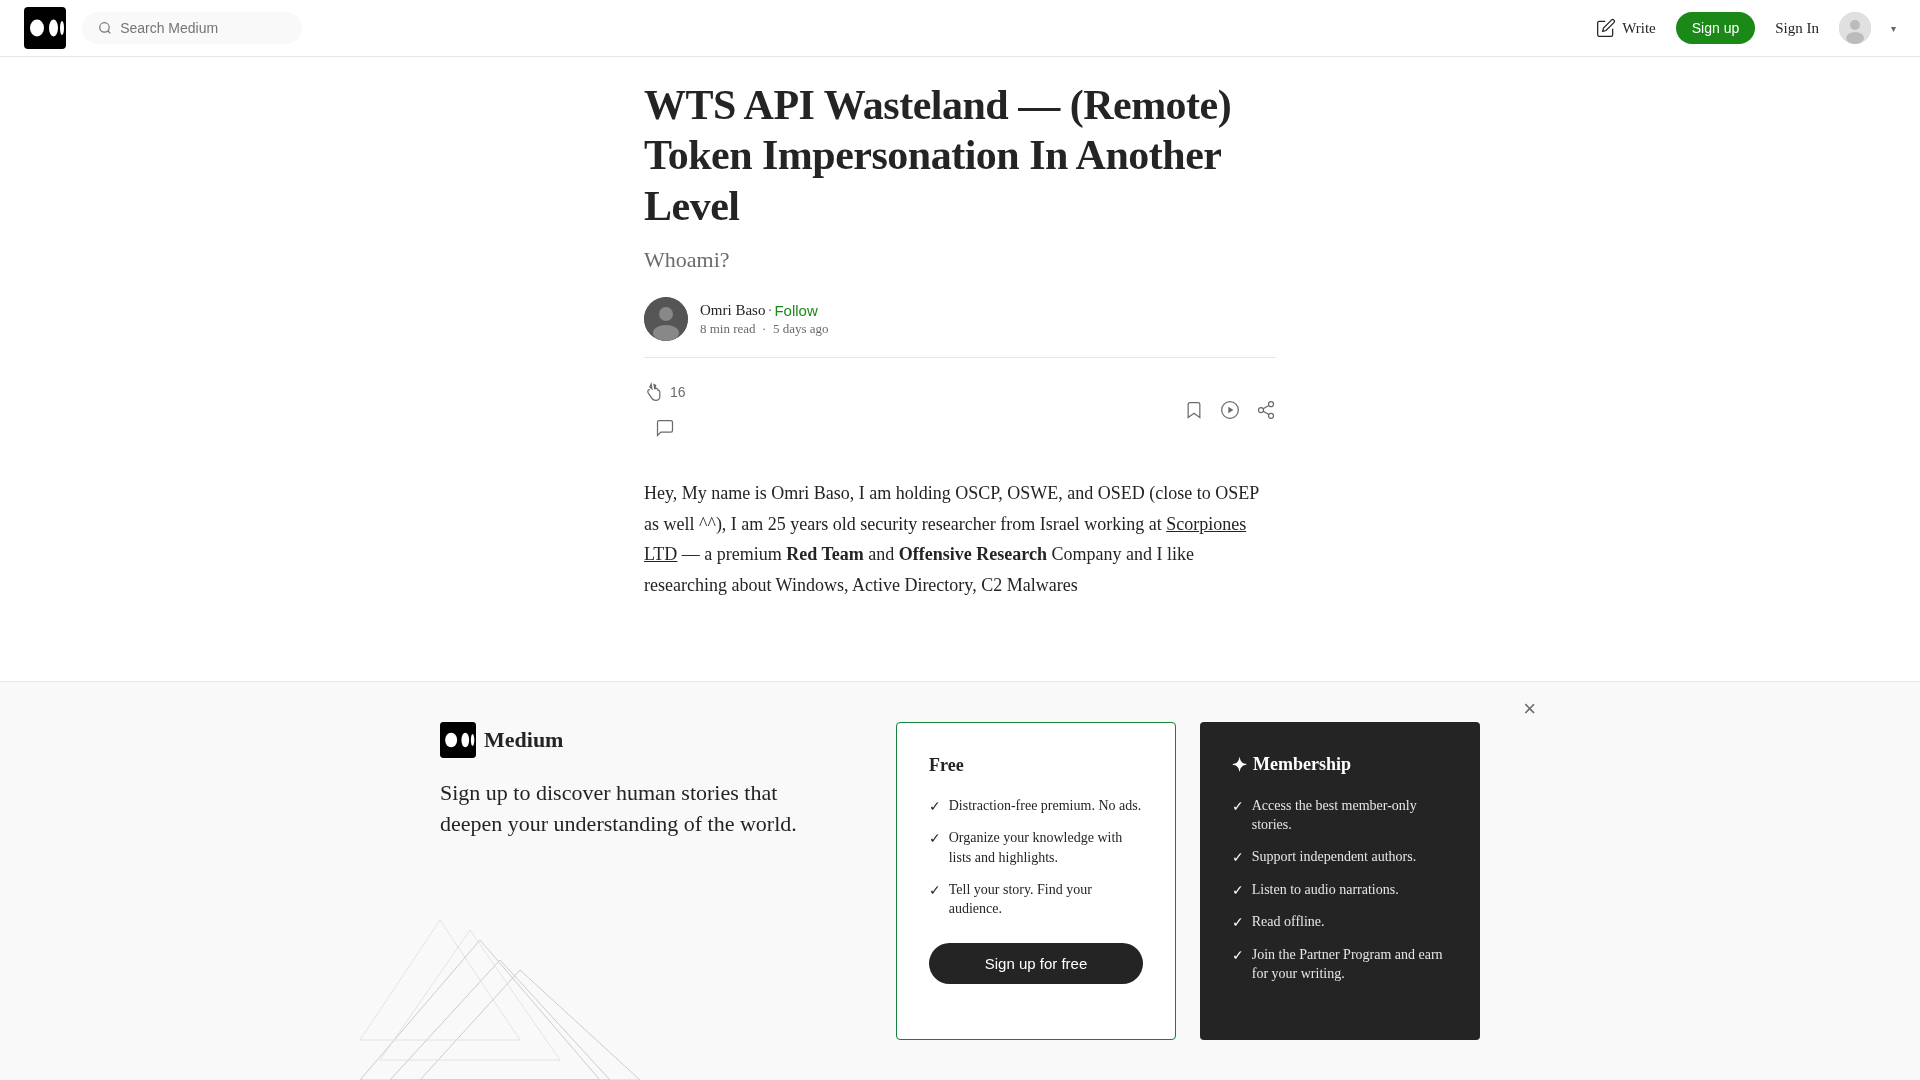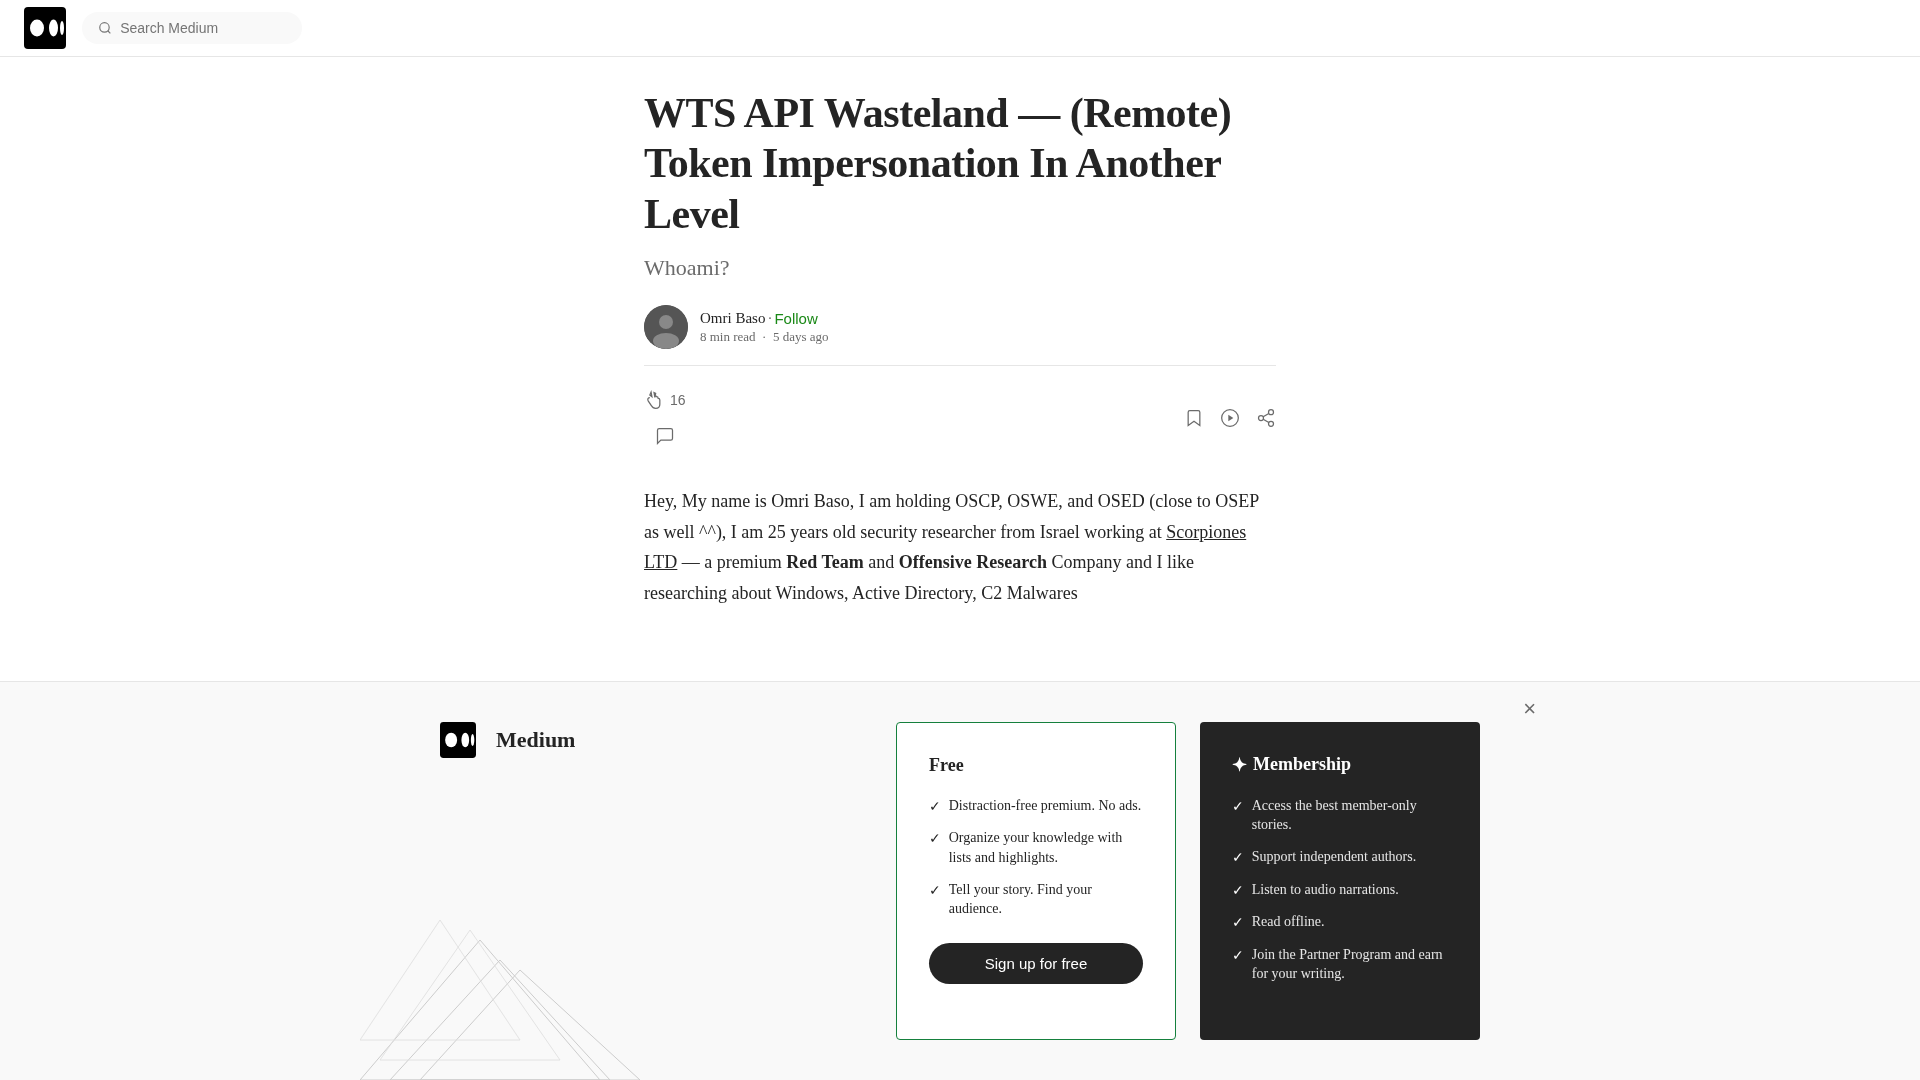--- a/index.html
+++ b/index.html
@@ -413,6 +413,25 @@
         <line x1="21" y1="21" x2="16.65" y2="16.65"></line>
     </svg>
     <input type="text" placeholder="Search Medium" style="">
+  </div>
+  <div class="nav-right">
+    <a class="nav-write">
+      <svg width="20" height="20" viewBox="0 0 24 24" fill="none" stroke="#242424" stroke-width="1.5">
+        <path d="M11 4H4a2 2 0 0 0-2 2v14a2 2 0 0 0 2 2h14a2 2 0 0 0 2-2v-7"></path>
+        <path d="M18.5 2.5a2.121 2.121 0 0 1 3 3L12 15l-4 1 1-4 9.5-9.5z"></path>
+      </svg>
+      <span>Write</span>
+    </a>
+    <button class="btn-signup">Sign up</button>
+    <span class="nav-signin">Sign In</span>
+    <div class="nav-avatar">
+      <svg width="32" height="32" viewBox="0 0 32 32" fill="none">
+        <circle cx="16" cy="16" r="16" fill="#e0e0e0"></circle>
+        <circle cx="16" cy="13" r="5" fill="#bbb"></circle>
+        <ellipse cx="16" cy="26" rx="9" ry="6" fill="#bbb"></ellipse>
+      </svg>
+    </div>
+    <span class="nav-chevron">▾</span>
   </div>
 </nav>
 

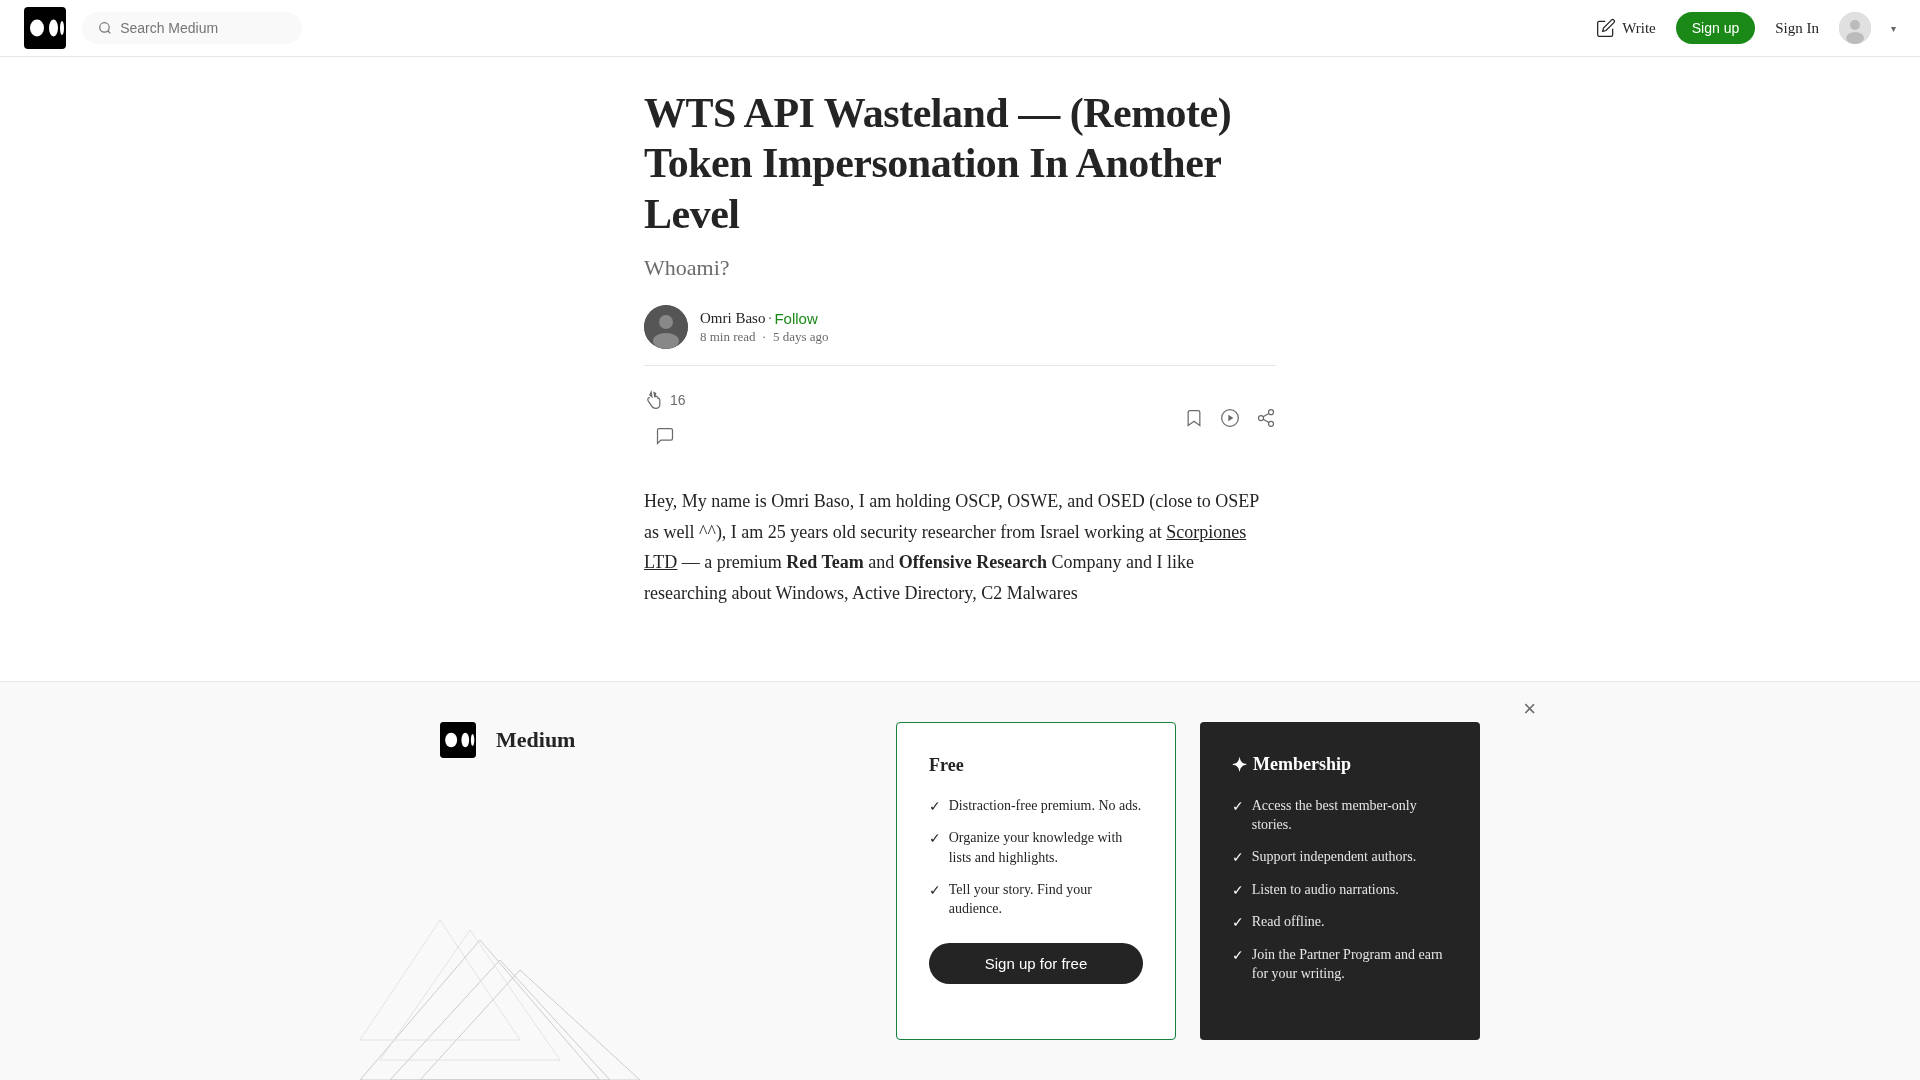--- a/index.html
+++ b/index.html
@@ -95,7 +95,7 @@
     
     .main-content {
       max-width: 680px;
-      margin: 8px auto;
+      margin: 0 auto;
       padding: 80px 24px 0;
     }
 

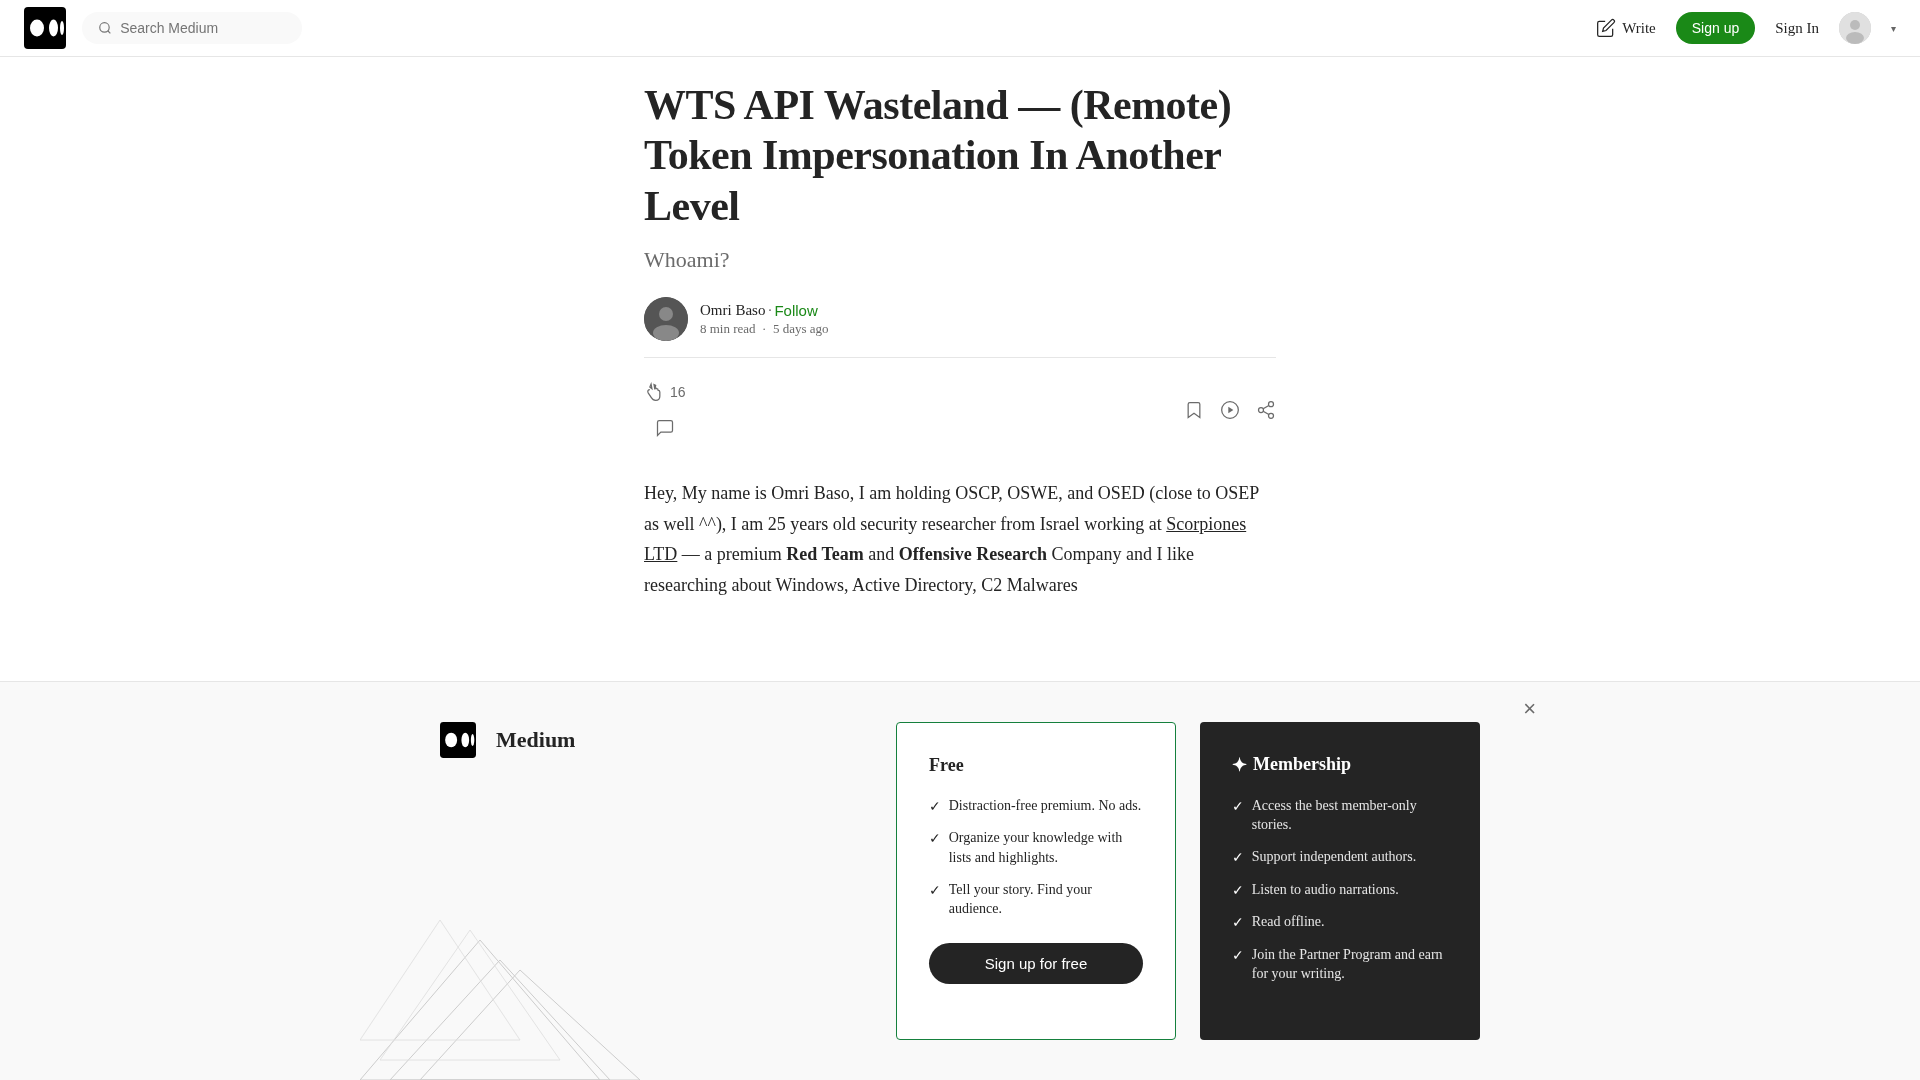--- a/index.html
+++ b/index.html
@@ -258,7 +258,7 @@
     .overlay-logo {
       display: flex;
       align-items: center;
-      gap: 20px;
+      gap: 8px;
       margin-bottom: 20px;
     }
     .overlay-logo-text {

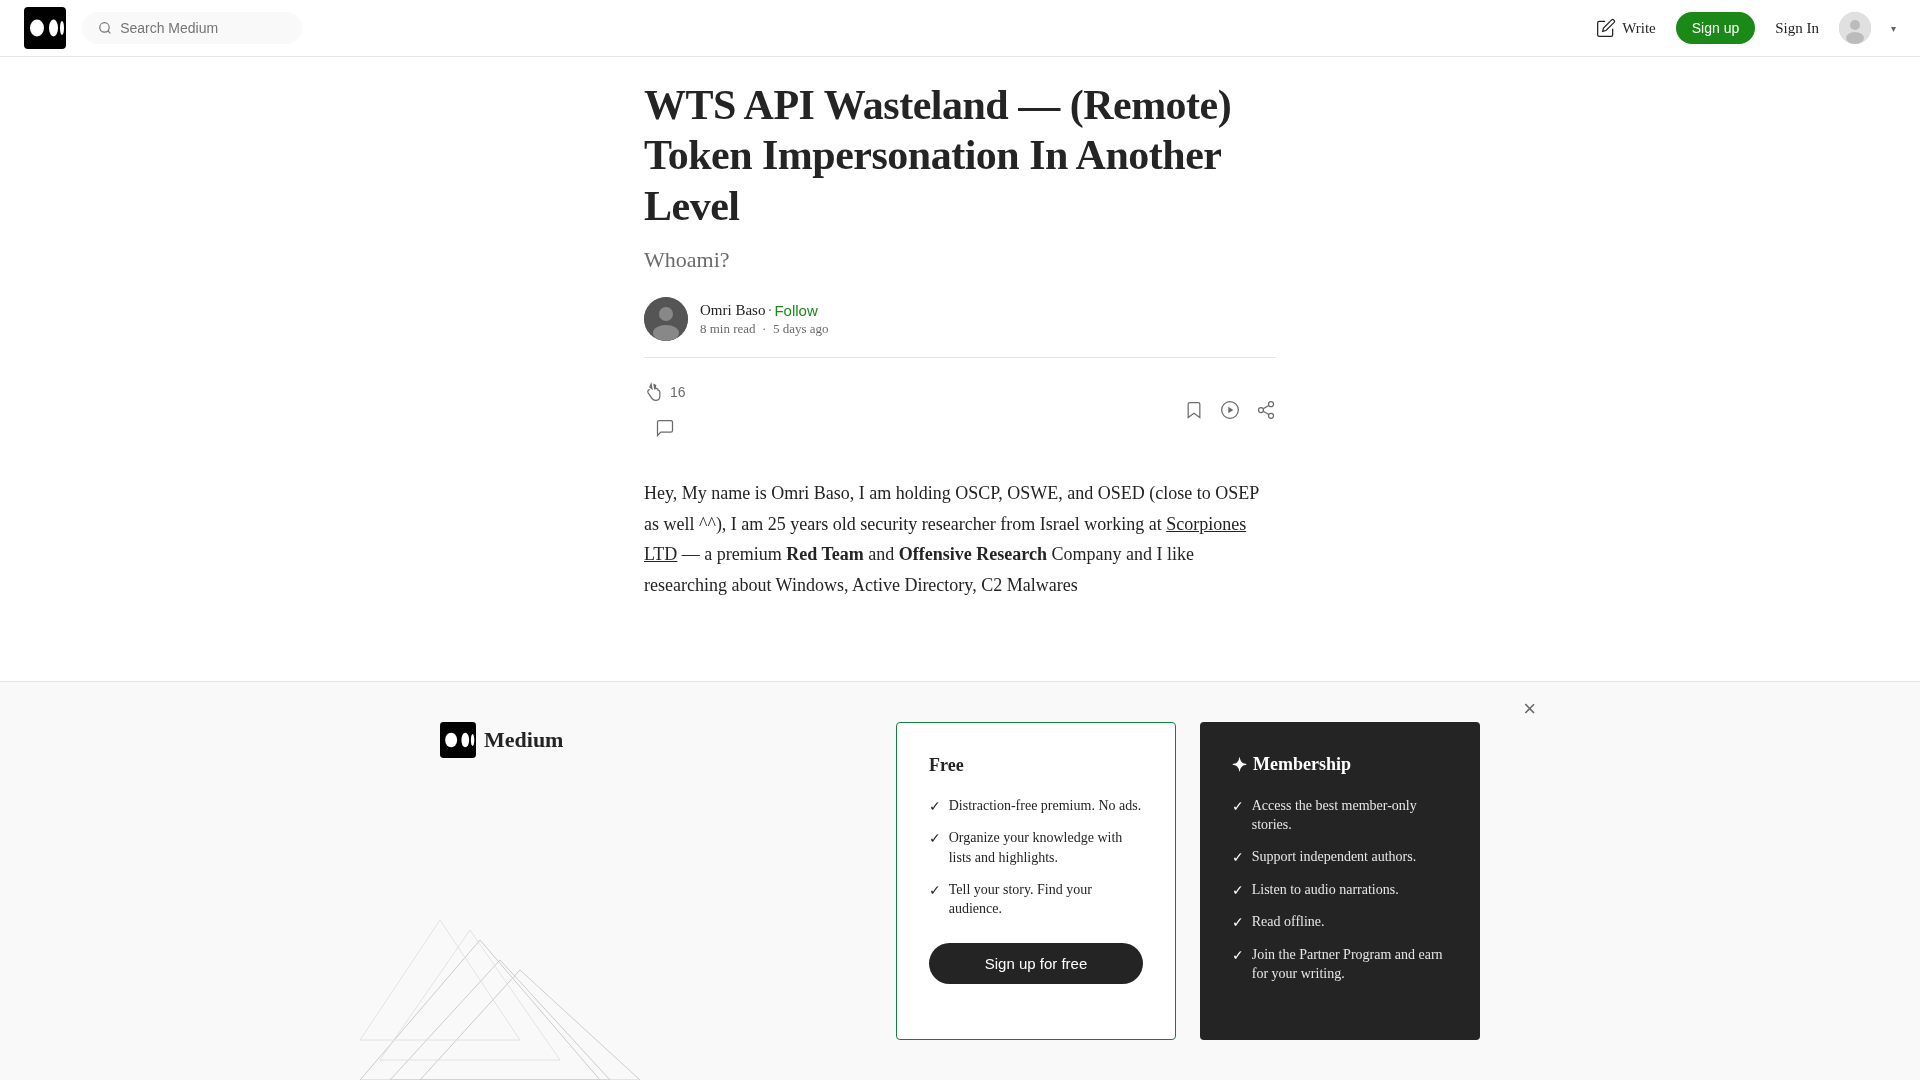--- a/index.html
+++ b/index.html
@@ -535,6 +535,7 @@
         </svg>
         <span class="overlay-logo-text">Medium</span>
       </div>
+      <p class="overlay-tagline">Sign up to discover human stories that deepen your understanding of the world.</p>
     </div>
 
     <div class="free-card">

